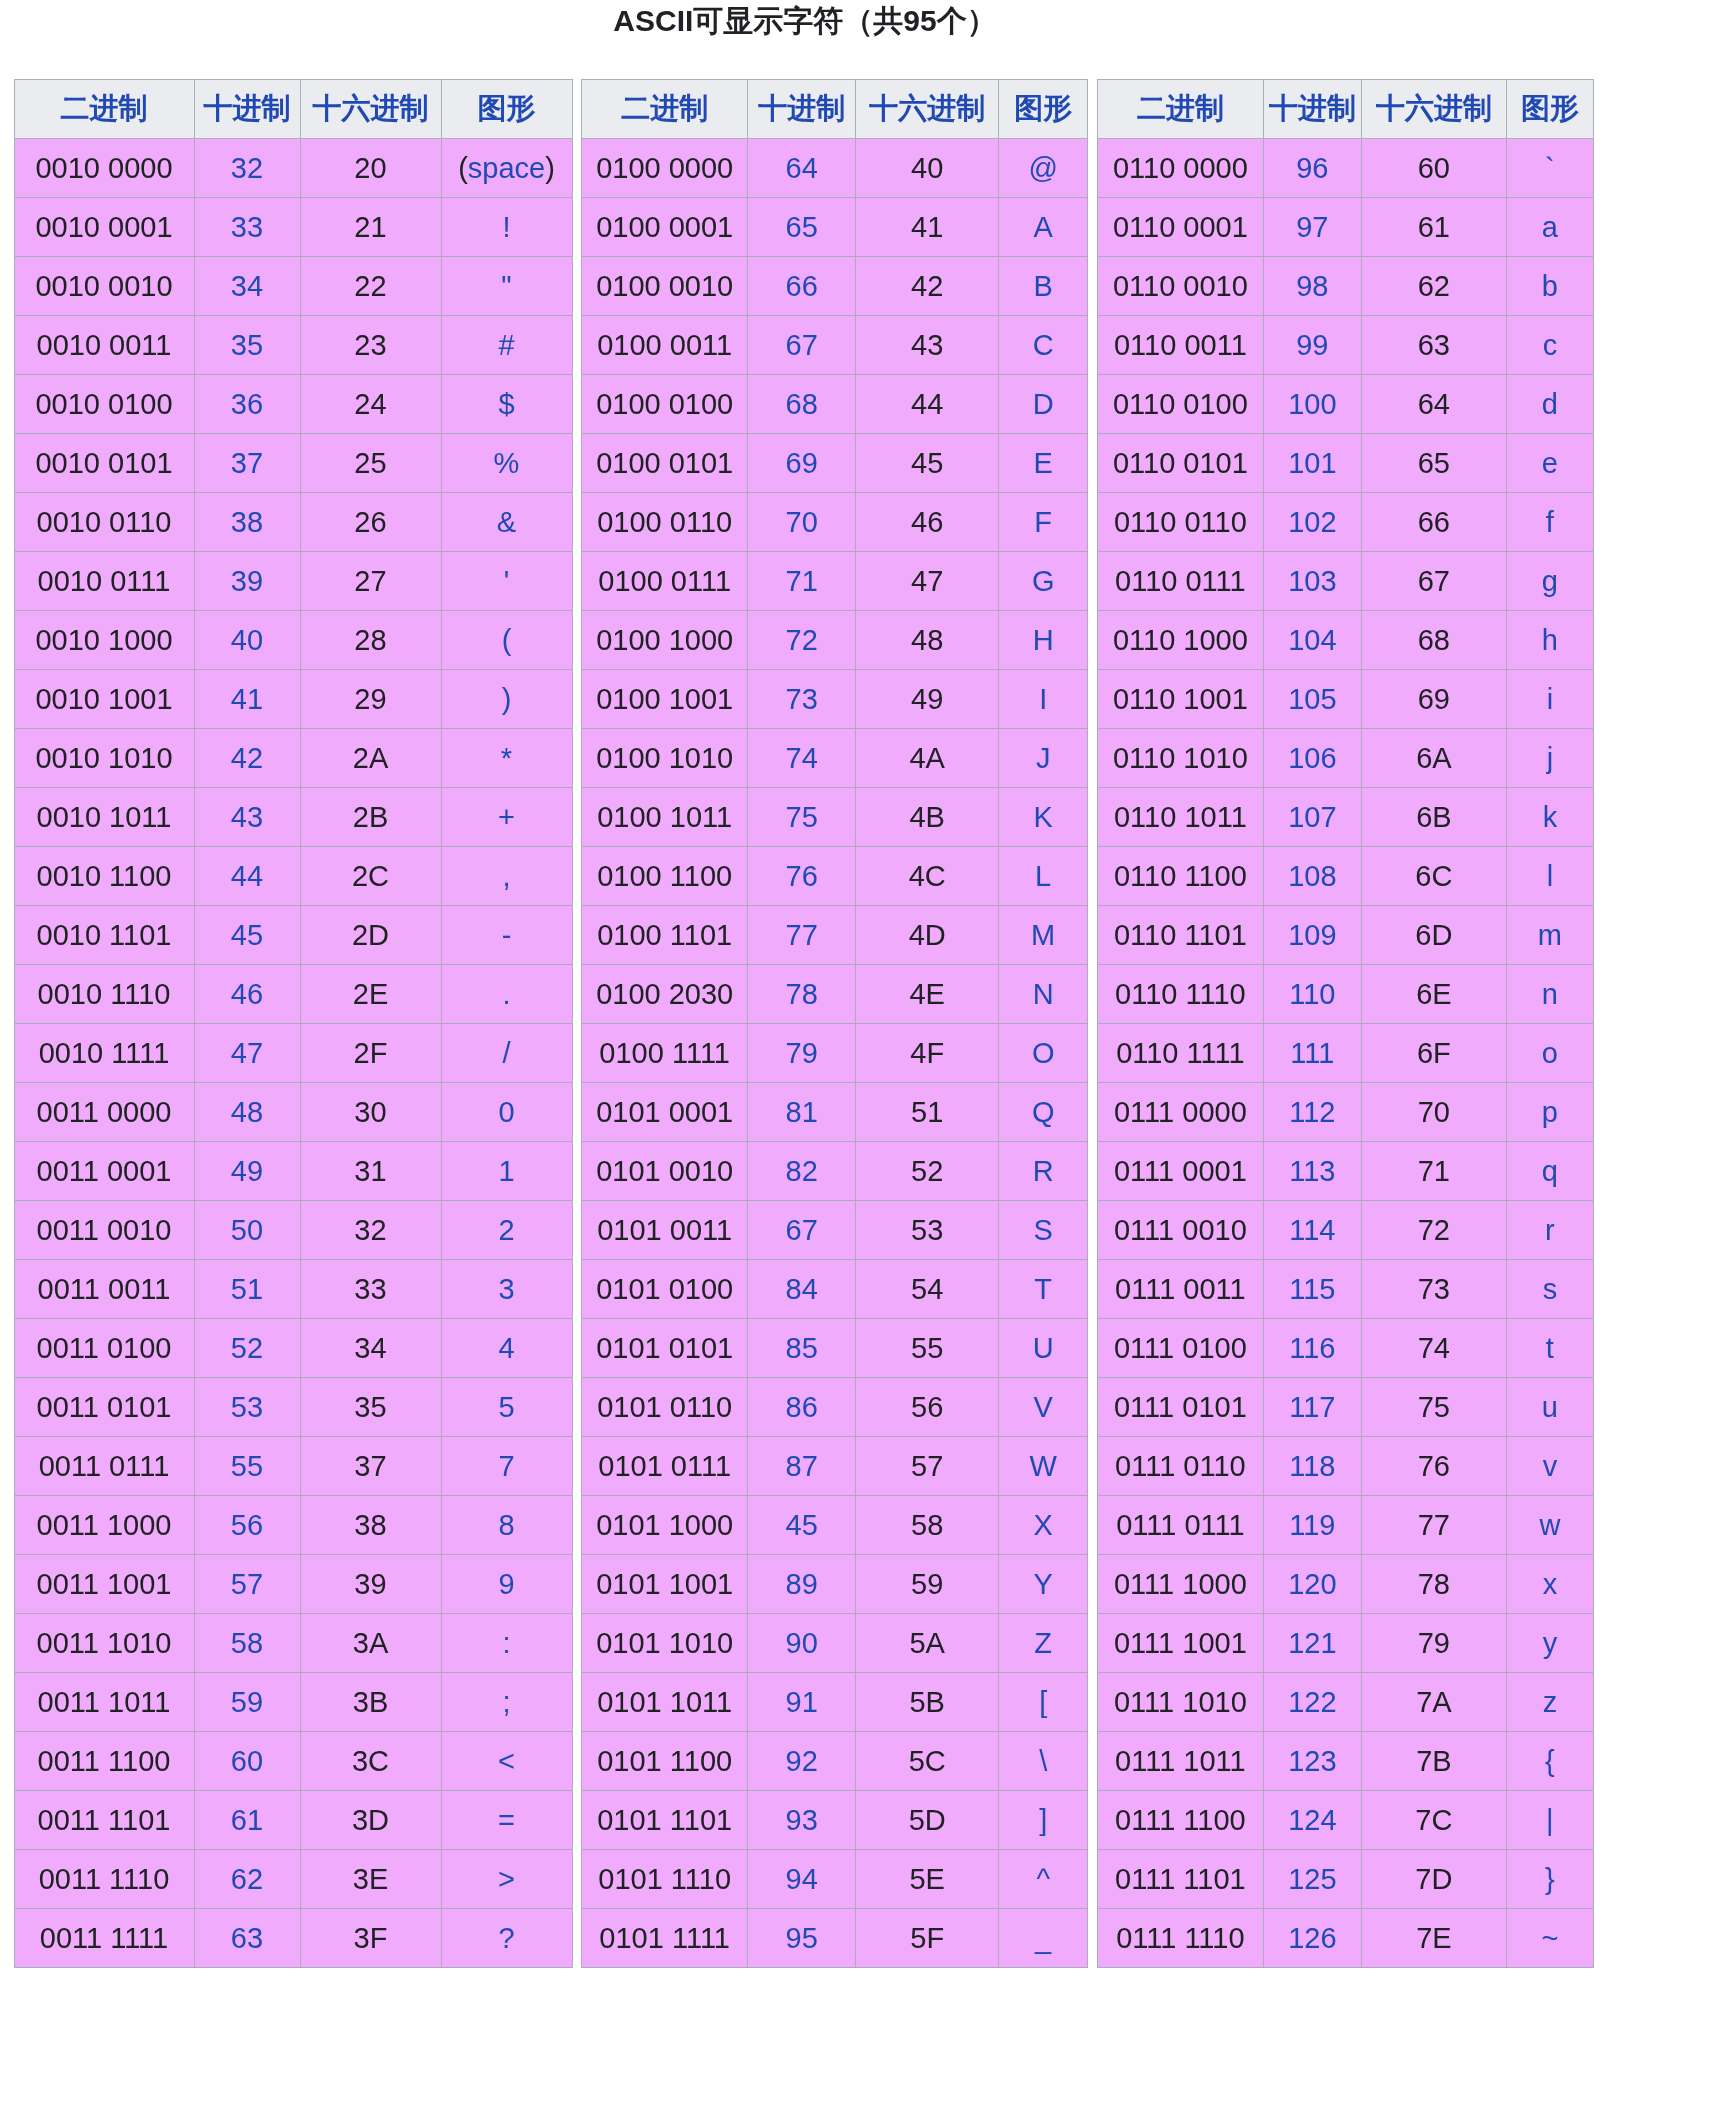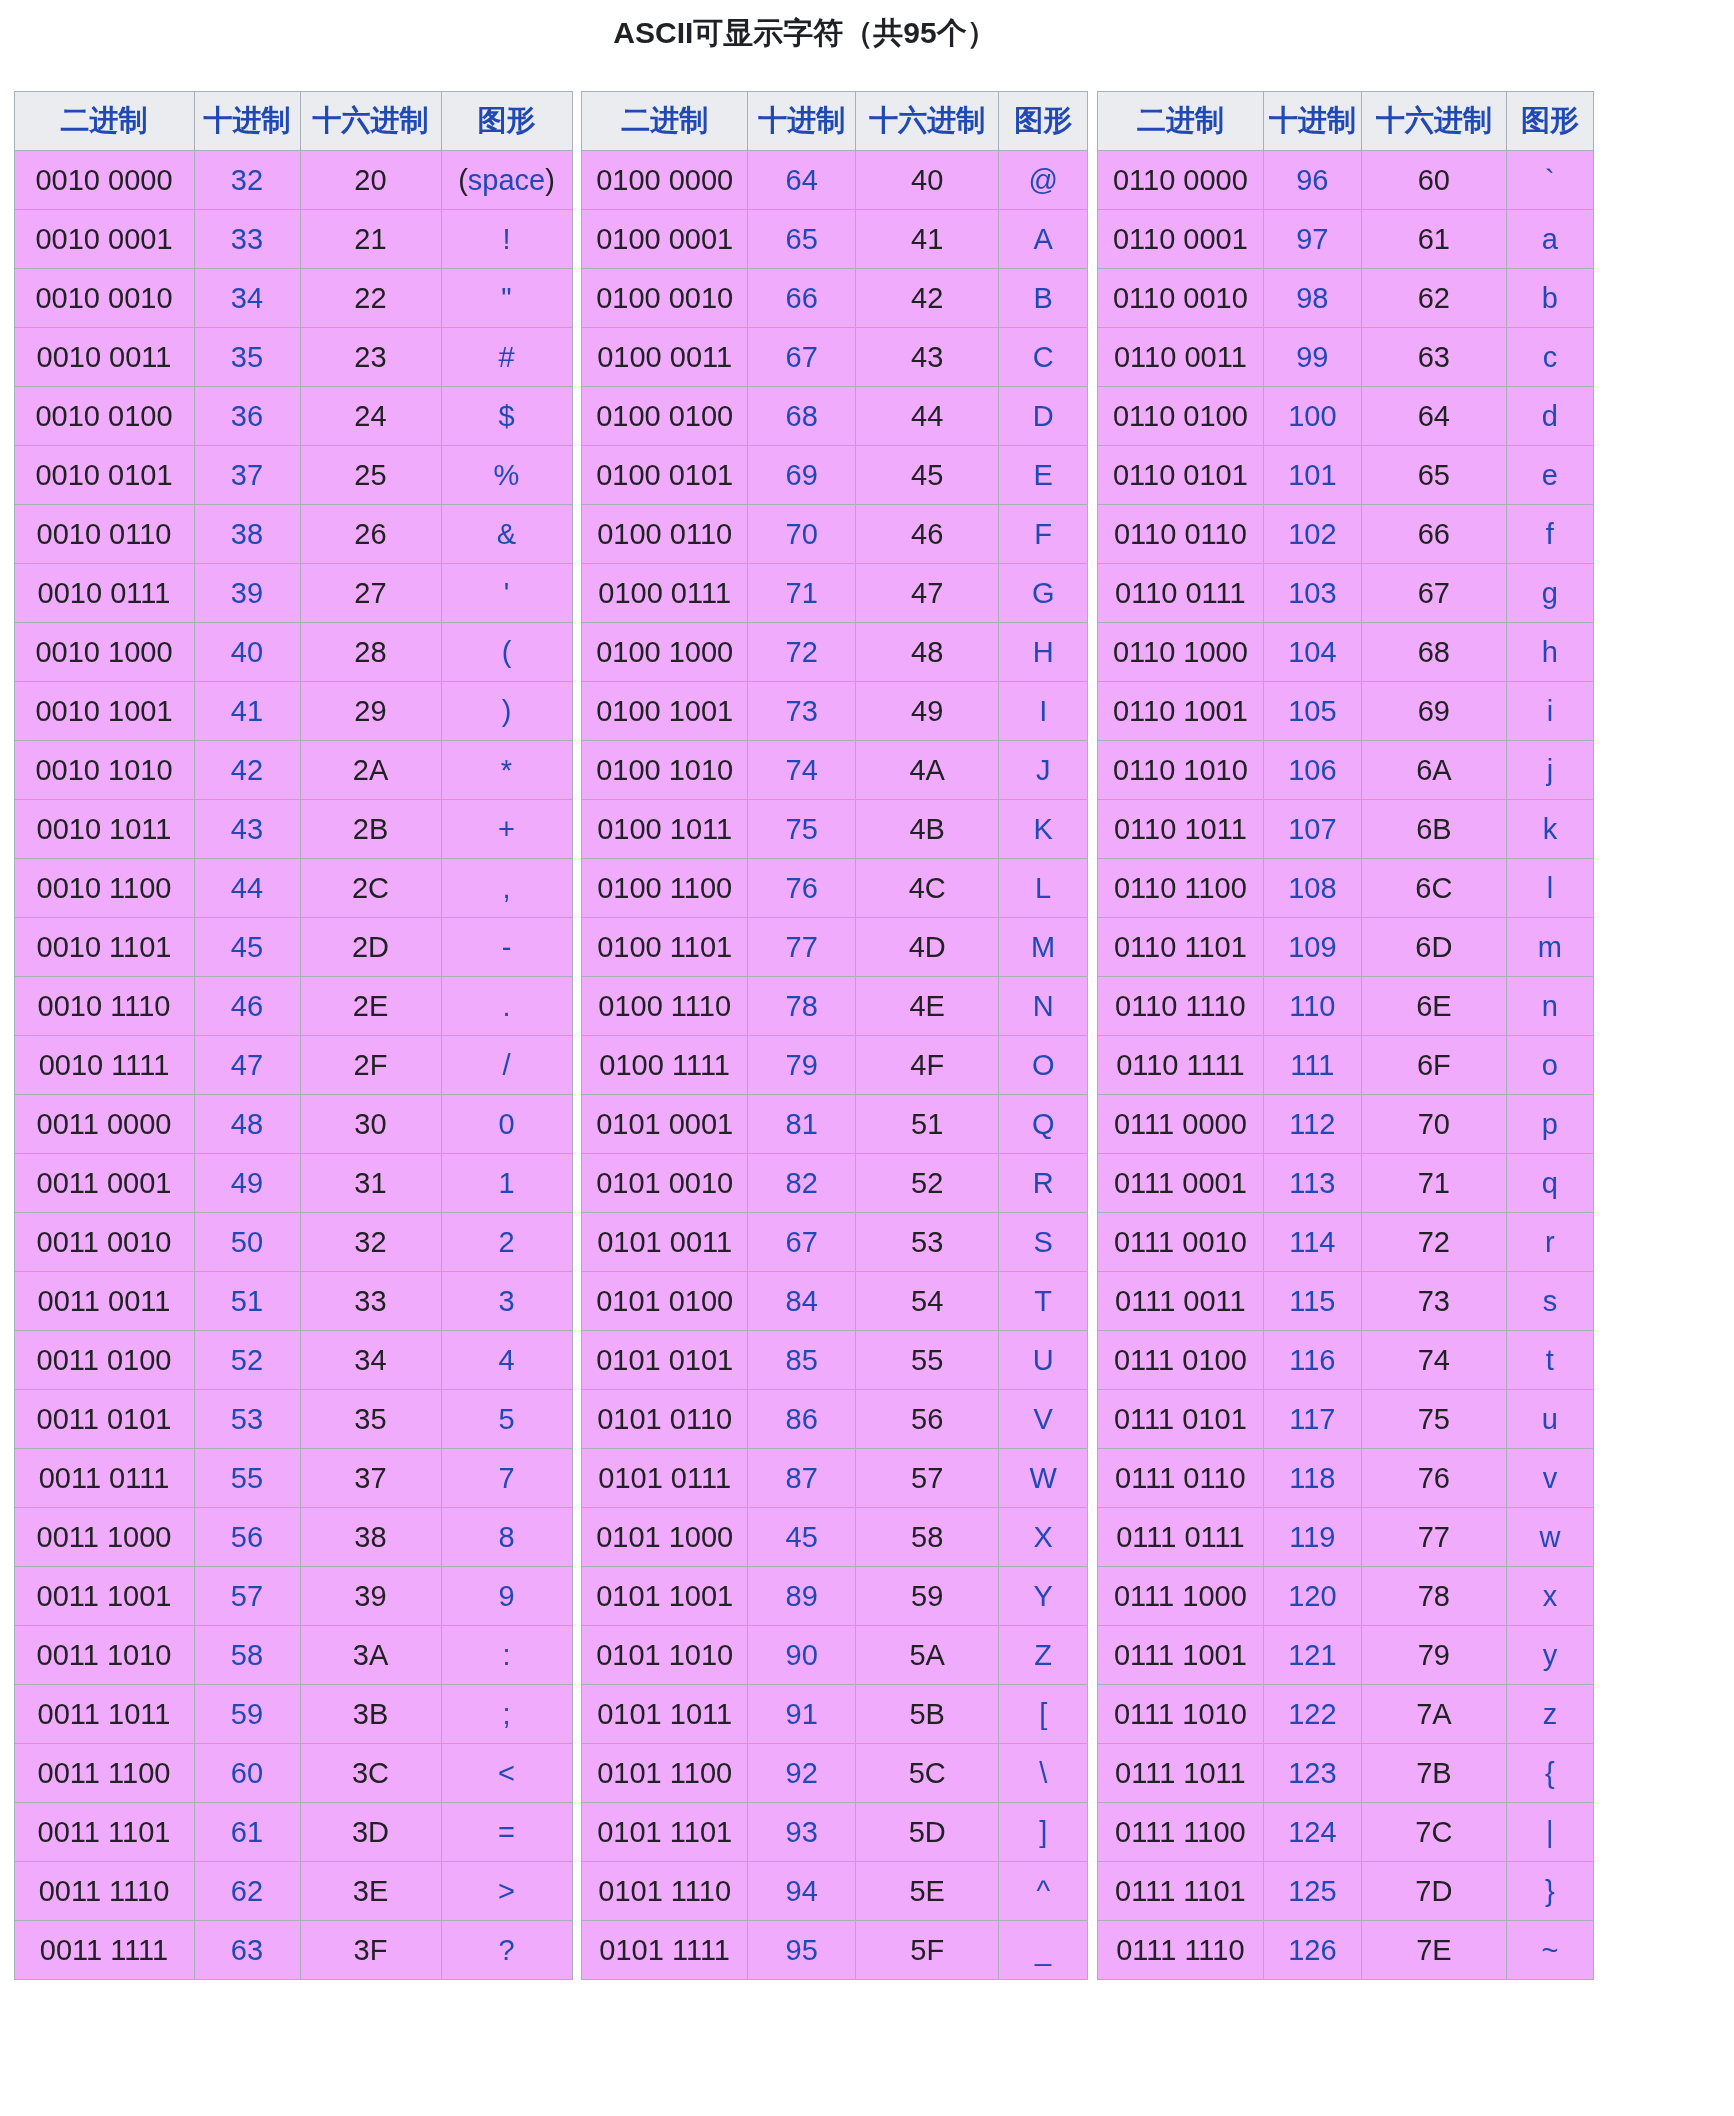--- a/index.html
+++ b/index.html
@@ -16,7 +16,7 @@
     width: 1583px;
   }
   .title {
-    padding-top: 13px;
+    padding-top: 1px;
     font-size: 30px;
     line-height: 39px;
     font-weight: 700;

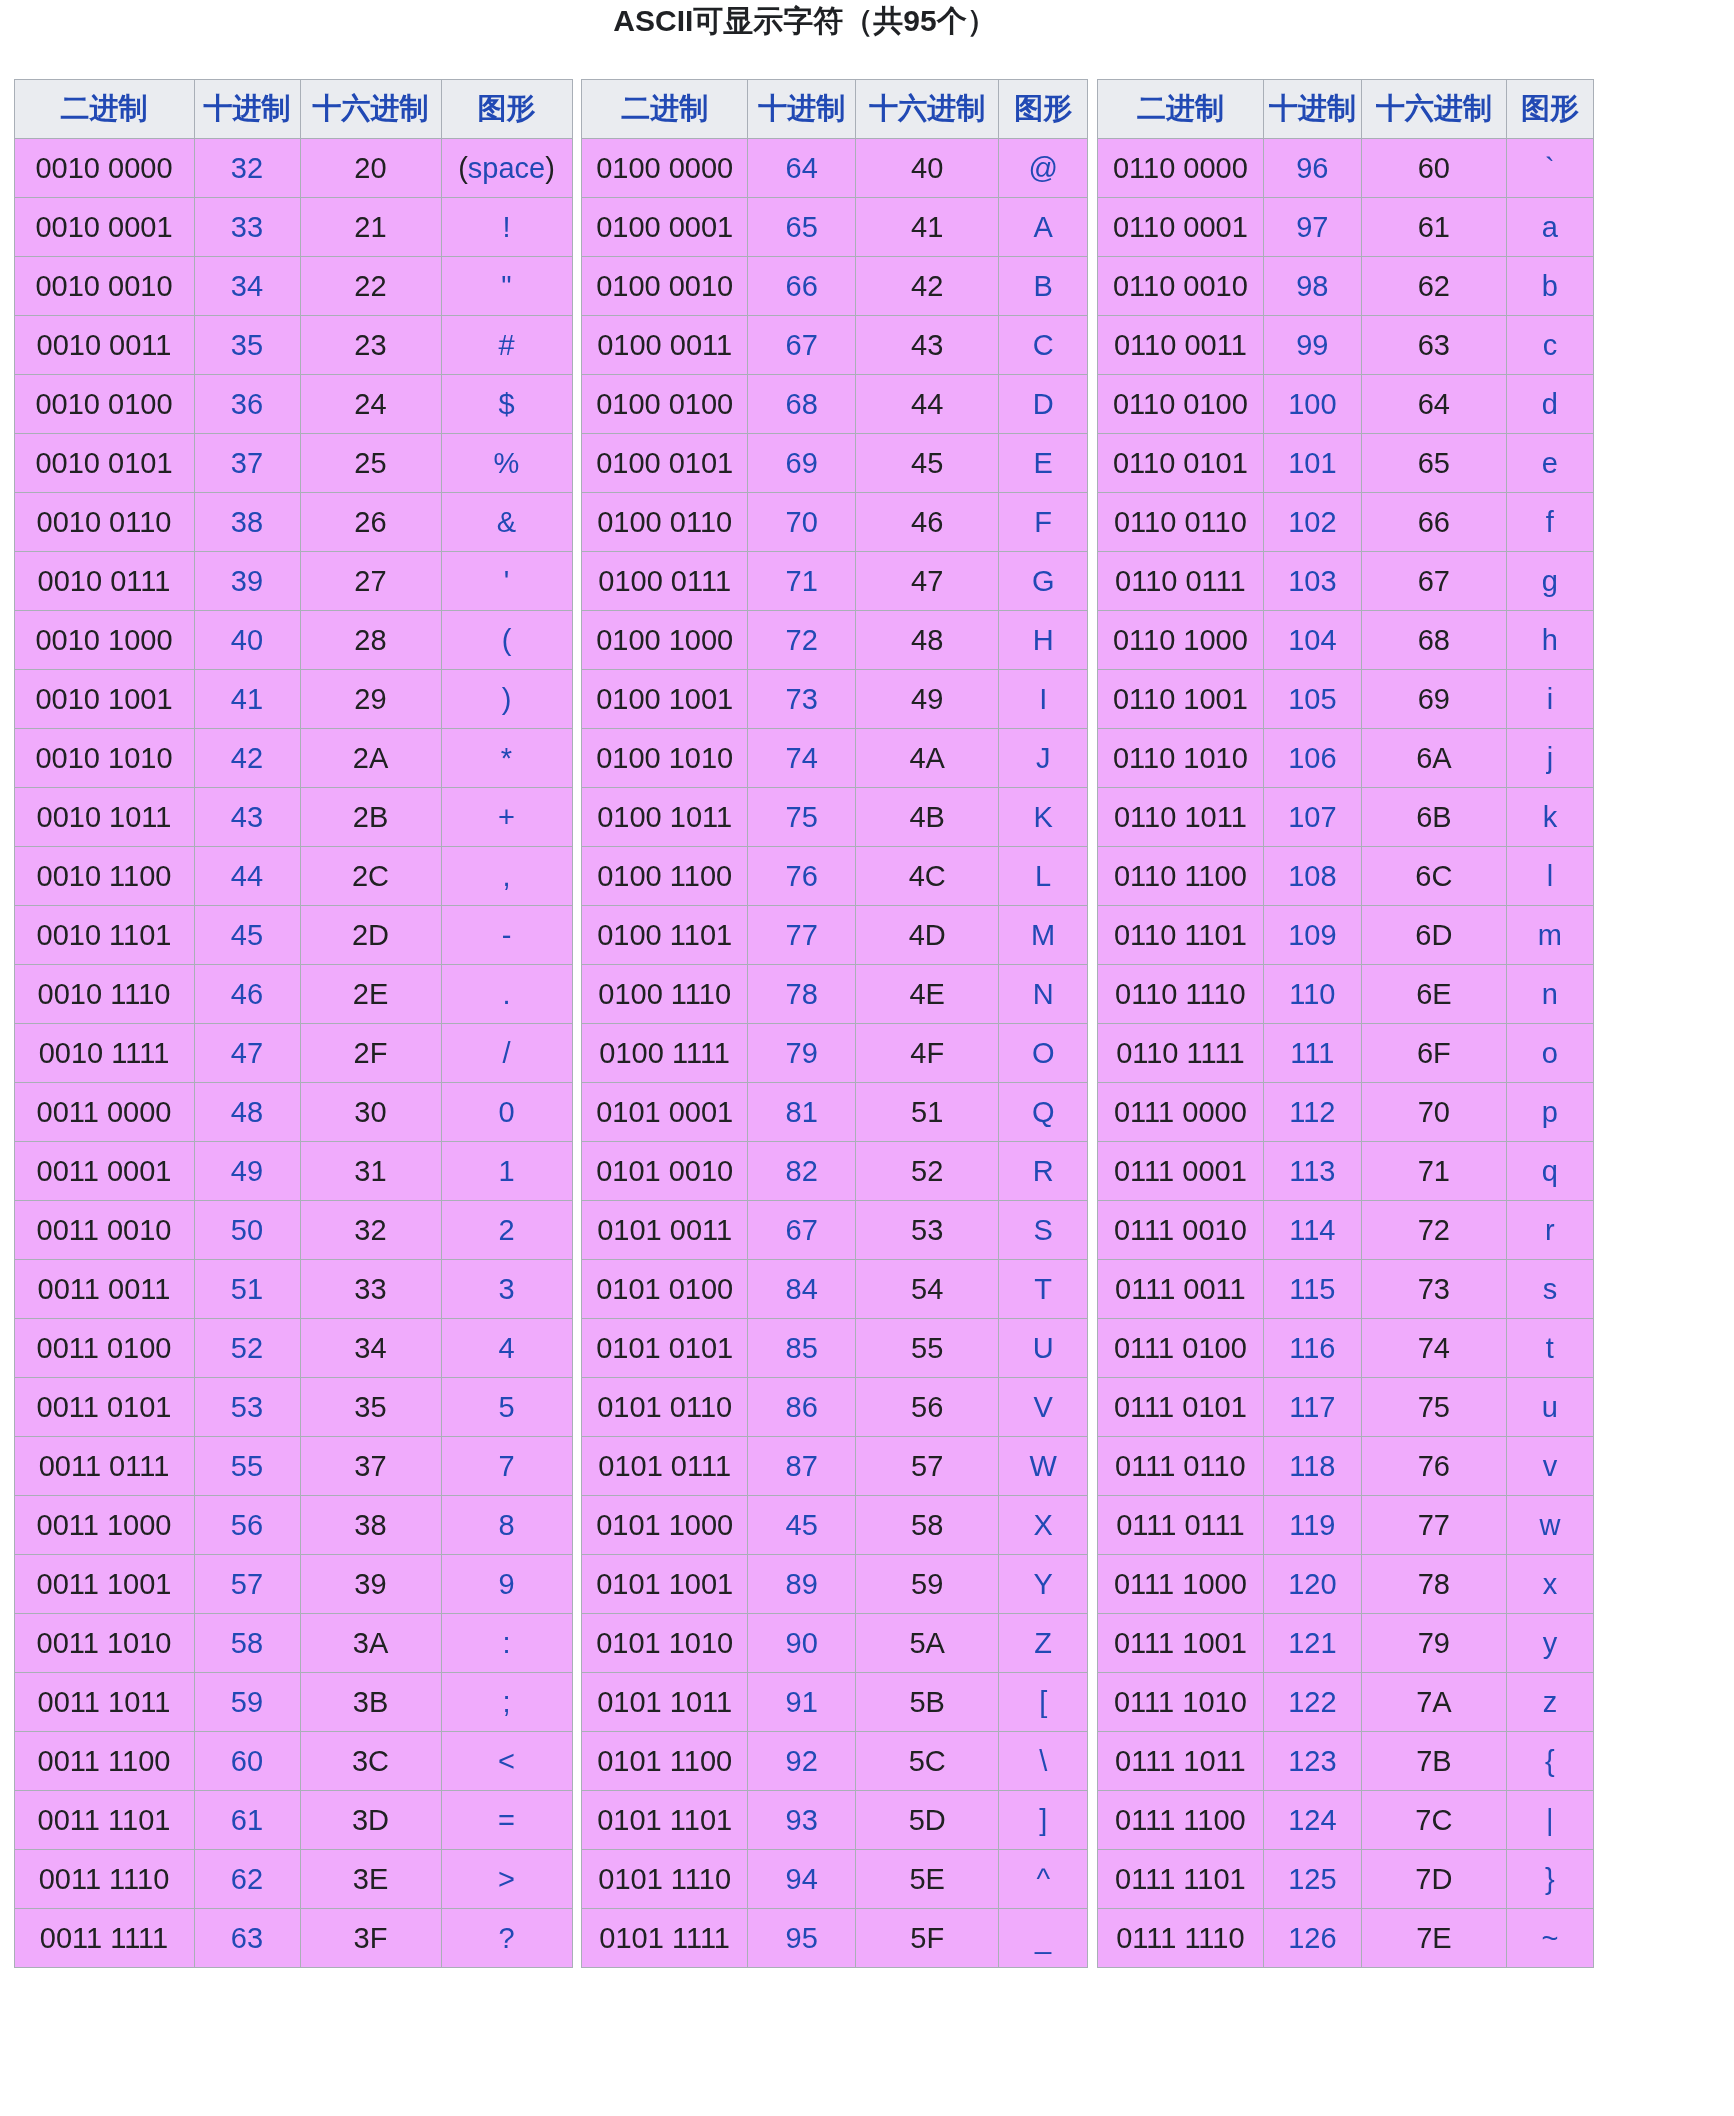--- a/index.html
+++ b/index.html
@@ -368,7 +368,7 @@
             <td class="glyph">M</td>
           </tr>
           <tr>
-            <td class="bin">0100 1110</td>
+            <td class="bin">0100 2030</td>
             <td class="dec">78</td>
             <td class="hex">4E</td>
             <td class="glyph">N</td>

